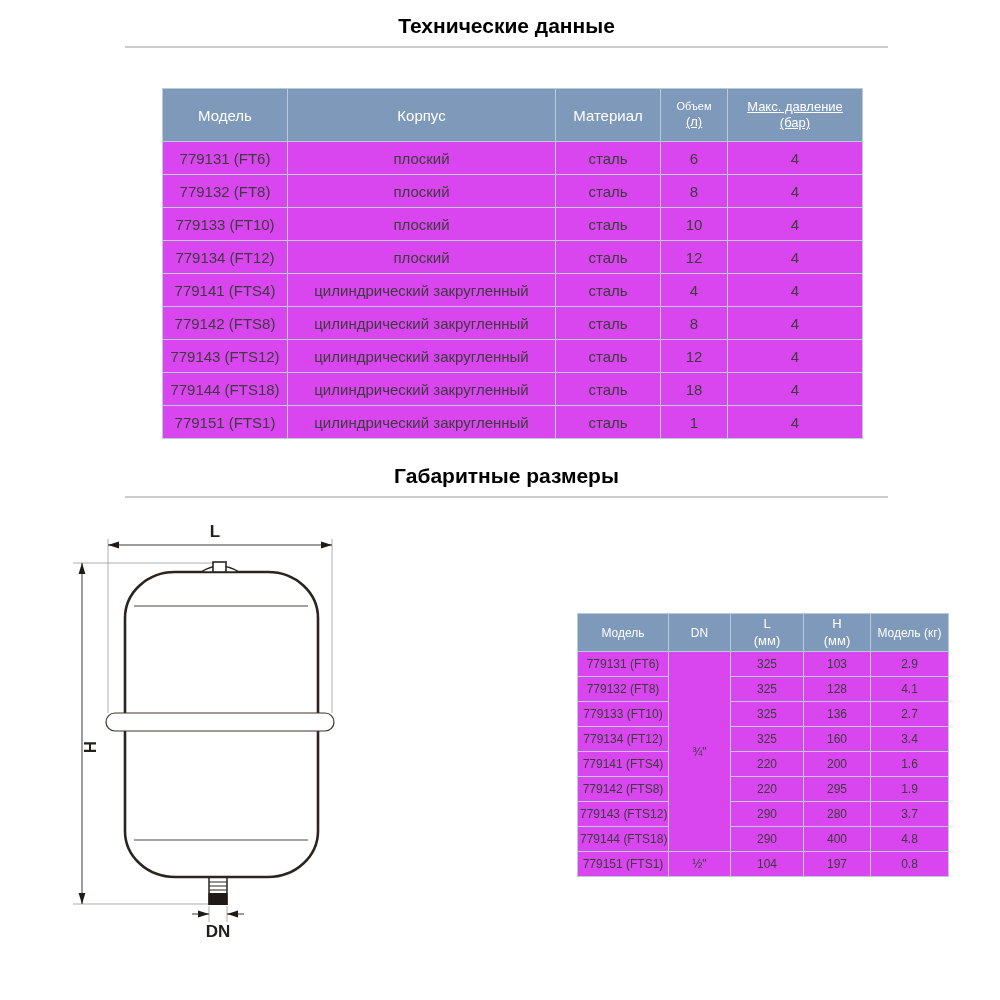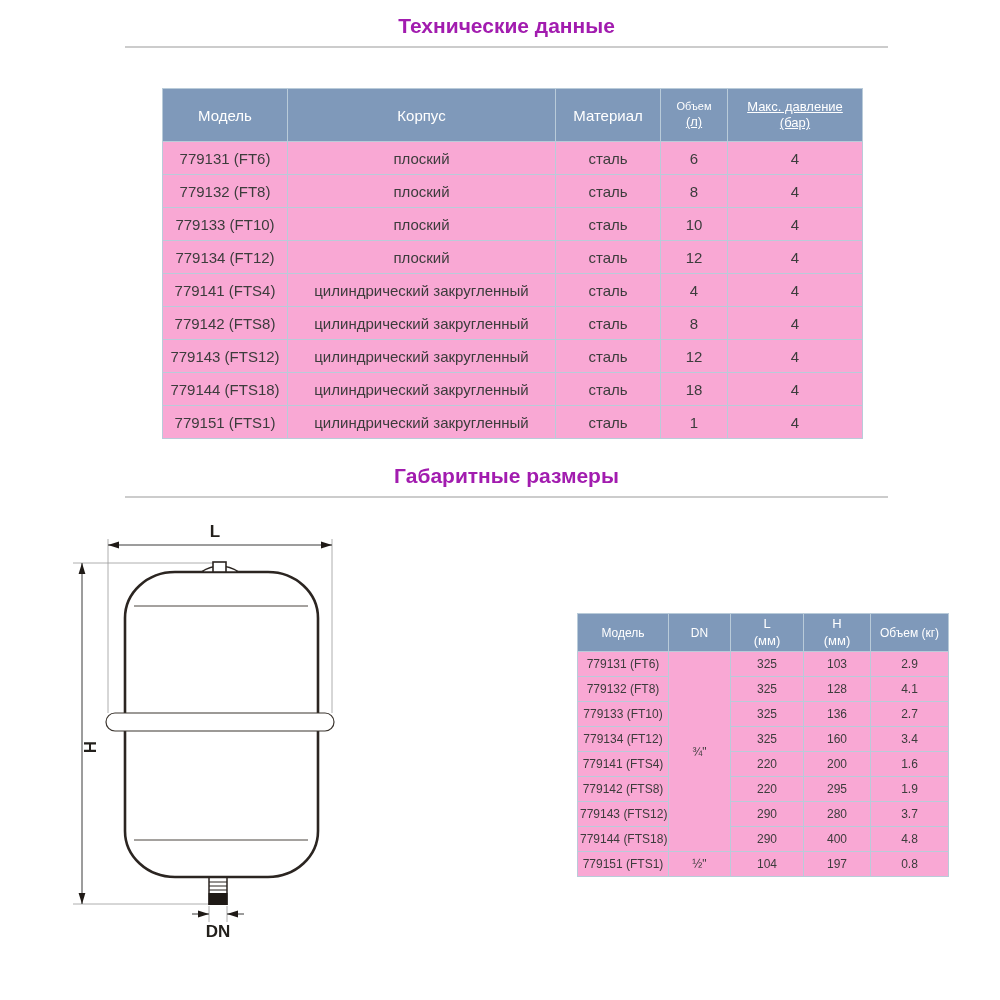--- a/index.html
+++ b/index.html
@@ -10,7 +10,7 @@
   }
   .sec-title {
     position:absolute; left:125px; width:763px; text-align:center;
-    font-size:21px; line-height:24px; font-weight:600; color:#a21caf;
+    font-size:21px; line-height:24px; font-weight:600; color:#000000;
   }
   .rule {
     position:absolute; left:125px; width:763px; height:2px;

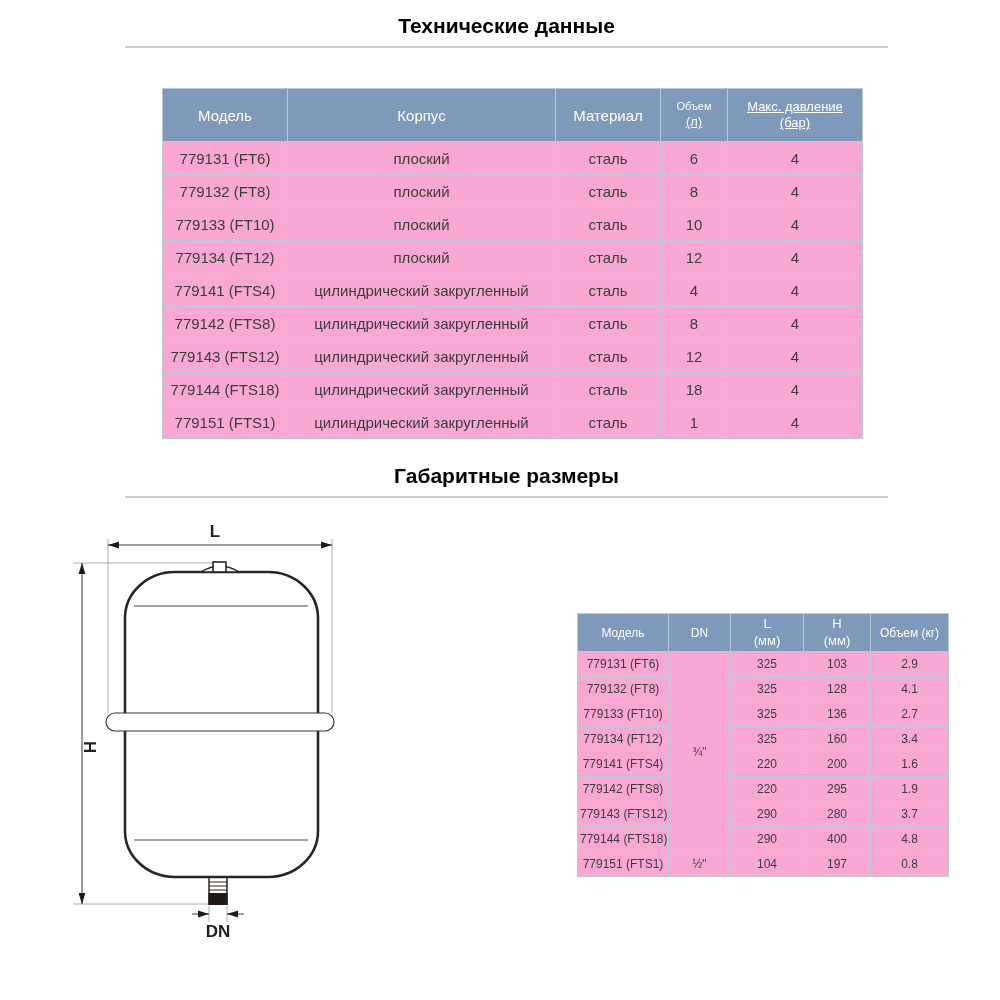--- a/index.html
+++ b/index.html
@@ -18,7 +18,7 @@
   }
   table {
     position:absolute; border-collapse:collapse; table-layout:fixed;
-    background:#f9a8d4;
+    background:#d946ef;
   }
   th, td {
     border:1px solid #b9cbd9; text-align:center; vertical-align:middle;

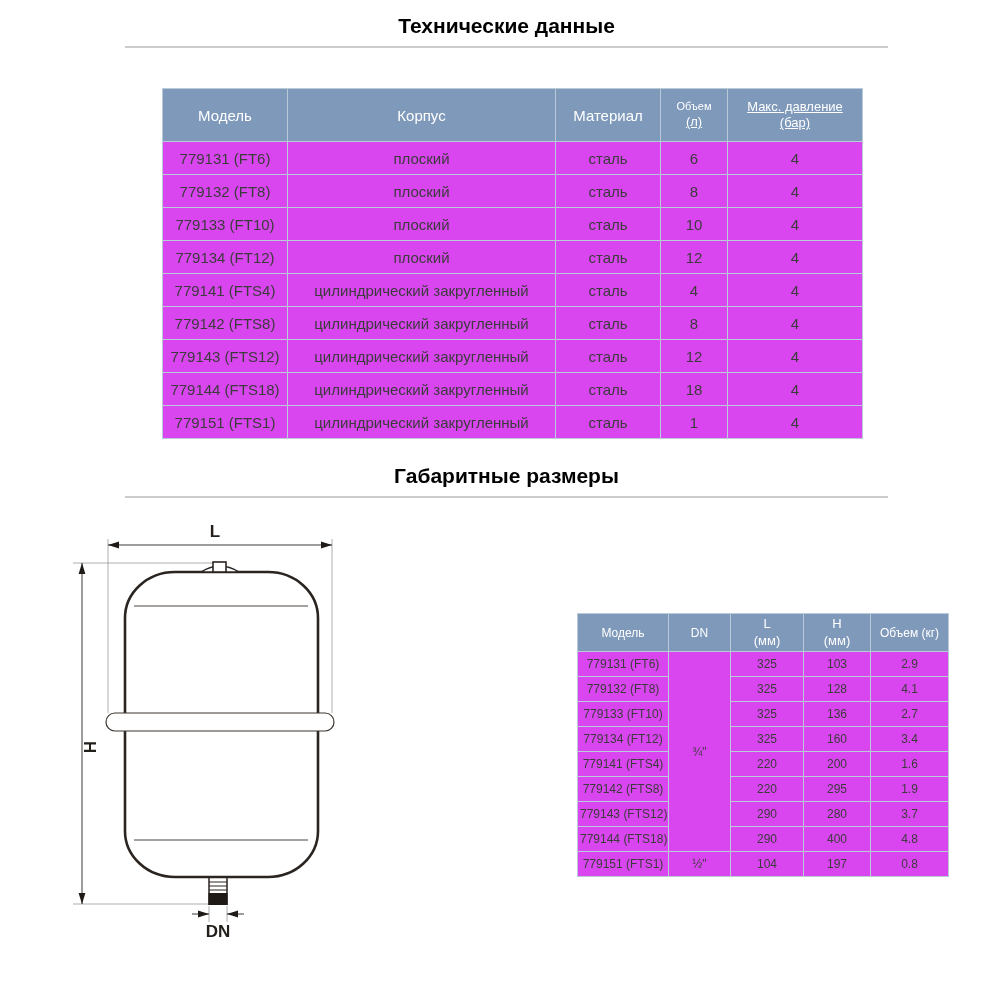--- a/index.html
+++ b/index.html
@@ -217,7 +217,7 @@
         <span class="hline hl-lg">H</span>
         <span class="hline hl-sm">(мм)</span>
       </th>
-      <th>Объем (кг)</th>
+      <th>Модель (кг)</th>
     </tr>
   </thead>
   <tbody>

